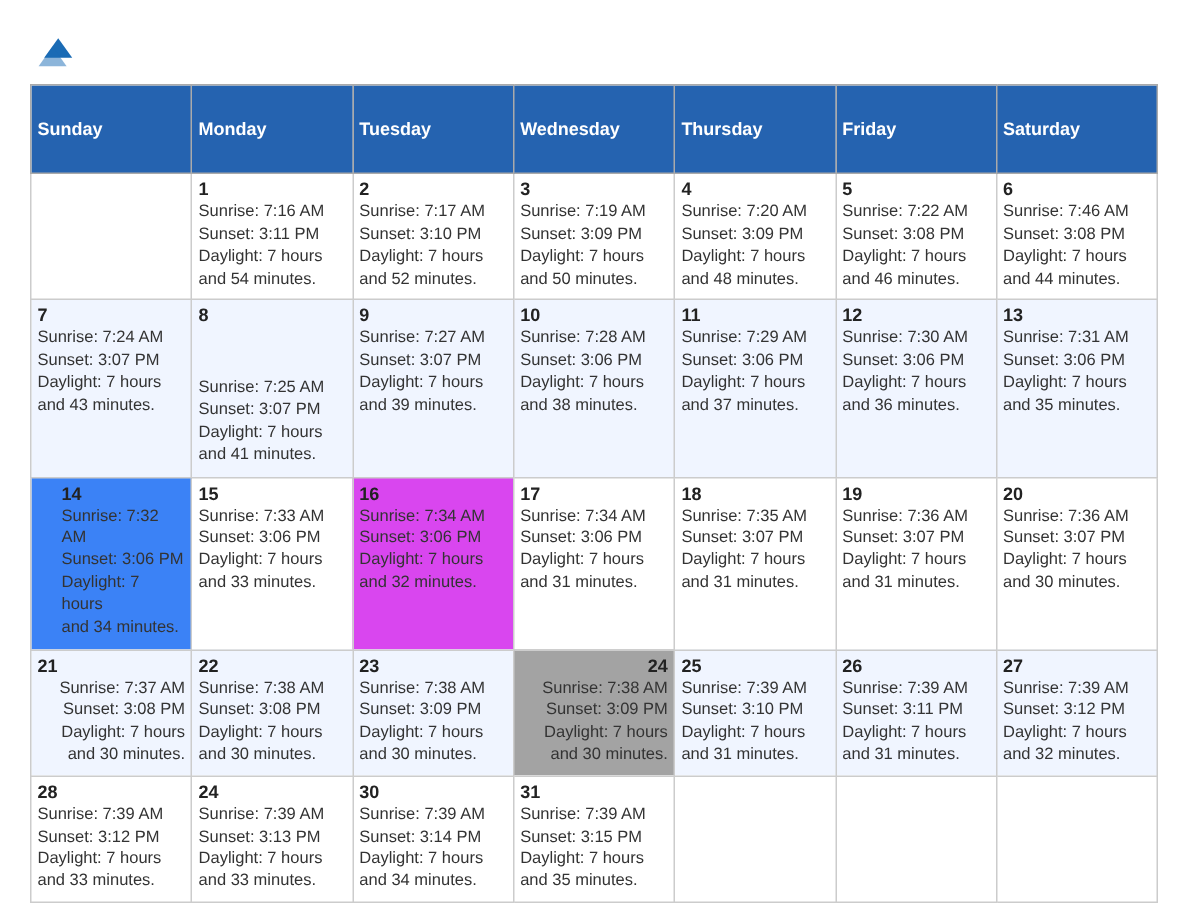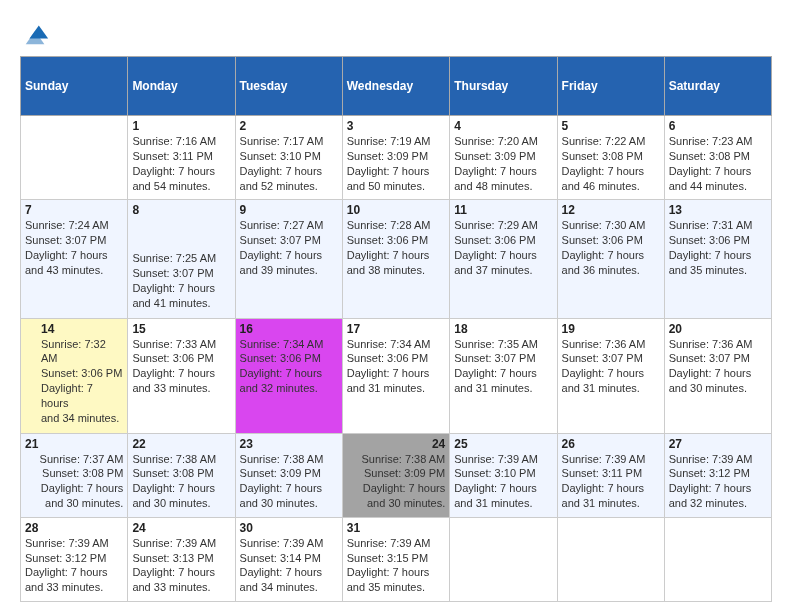--- a/index.html
+++ b/index.html
@@ -162,7 +162,7 @@
           </td>
           <td style="background-color: rgb(255, 255, 255);">
             <span class="day-num">6</span>
-            <div class="cell-info" style="white-space: pre-line;">Sunrise: 7:23 AM
+            <div class="cell-info" style="white-space: pre-line;">Sunrise: 7:46 AM
 Sunset: 3:08 PM
 Daylight: 7 hours
 and 44 minutes.</div>

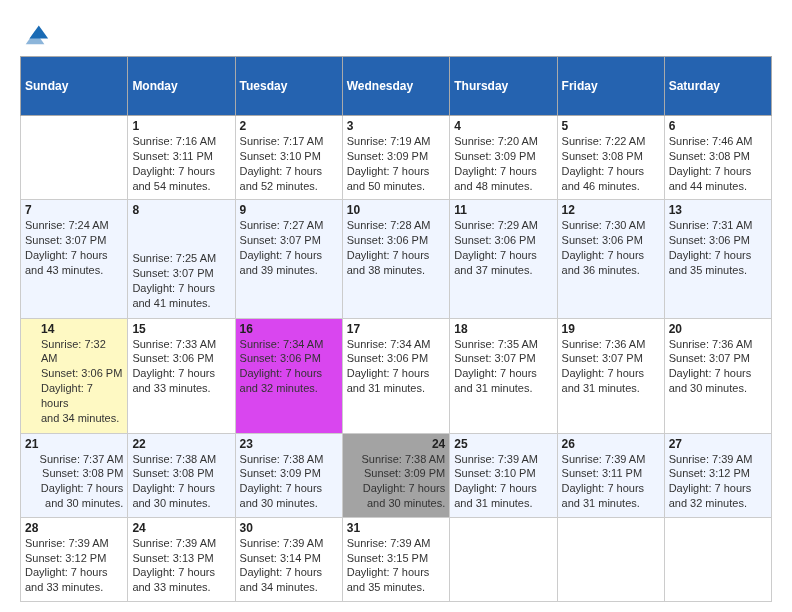--- a/index.html
+++ b/index.html
@@ -220,7 +220,7 @@
           </td>
         </tr>
         <tr>
-          <td style="background-color: #fef9c3; padding-left: 20px;">
+          <td style="background-color: #3b82f6; padding-left: 20px;">
             <span class="day-num">14</span>
             <div class="cell-info" style="white-space: pre-line;">Sunrise: 7:32 AM
 Sunset: 3:06 PM

